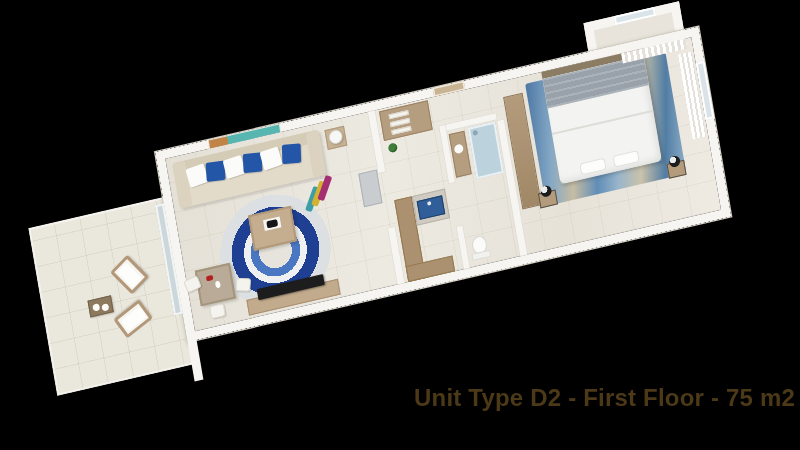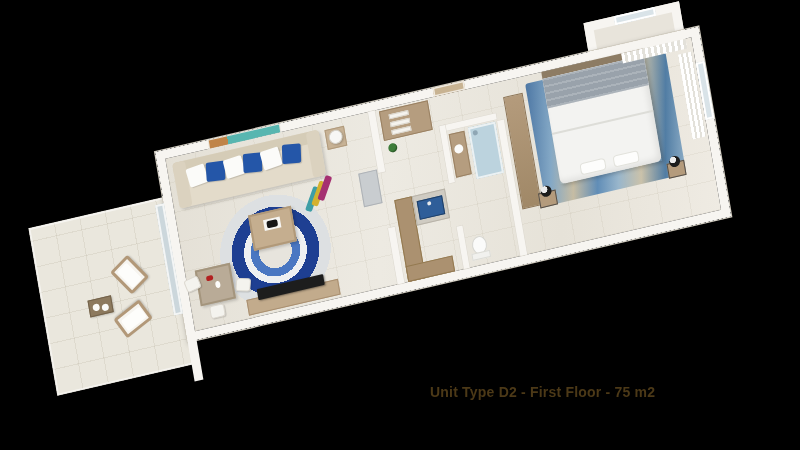--- a/index.html
+++ b/index.html
@@ -139,9 +139,8 @@
   
   .caption {
     position:absolute; left:414px; top:384px; z-index:5;
-    font-size:14px; font-weight:bold; letter-spacing:.2px;
+    font-size:24px; font-weight:bold; letter-spacing:.2px;
     color:var(--caption-color,#4c3917);
-    margin-left:16px;
   }
 </style>
 </head>

